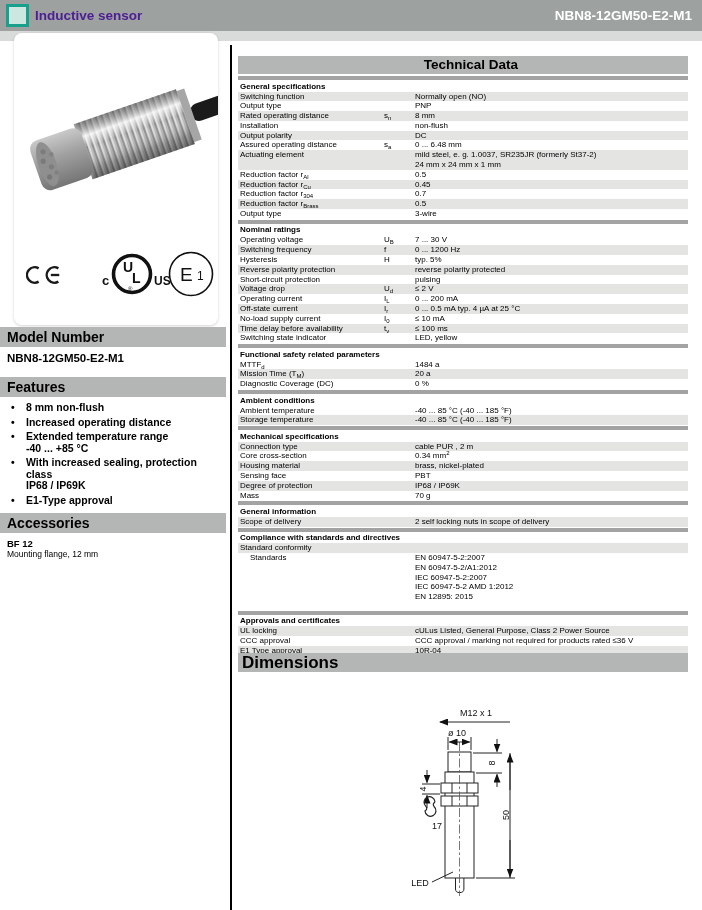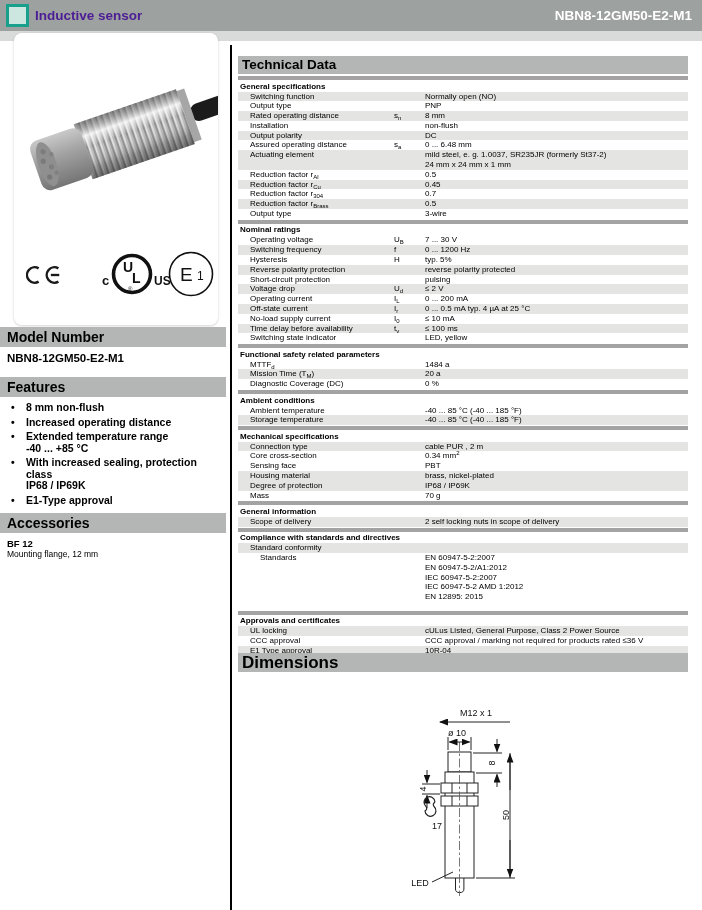--- a/index.html
+++ b/index.html
@@ -31,7 +31,7 @@
   
   .divider{position:absolute;left:230px;top:45px;width:2px;height:865px;background:#000;}
   
-  .td-bar{position:absolute;left:238px;top:56px;width:450px;height:18px;background:#b4b6b5;font-size:13.5px;font-weight:bold;line-height:18px;padding-left:4px;box-sizing:border-box;}
+  .td-bar{position:absolute;left:238px;top:56px;width:450px;height:18px;background:#b4b6b5;font-size:13.5px;font-weight:bold;line-height:18px;padding-left:16px;box-sizing:border-box;text-align:center;}
   .tech-table{position:absolute;left:238px;top:75px;width:450px;}
   .sec-header{font-size:8px;font-weight:bold;border-top:4px solid #a3a3a3;padding:1.5px 0 1px 2px;margin-top:1px;}
   .sec-header.gap{margin-top:9px;}

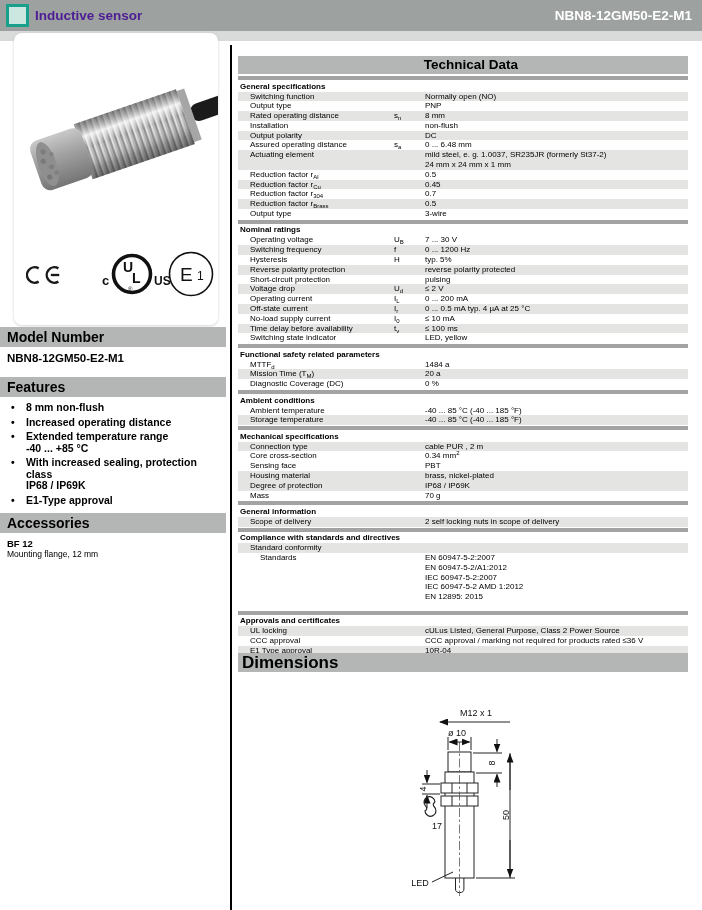--- a/index.html
+++ b/index.html
@@ -35,7 +35,7 @@
   .tech-table{position:absolute;left:238px;top:75px;width:450px;}
   .sec-header{font-size:8px;font-weight:bold;border-top:4px solid #a3a3a3;padding:1.5px 0 1px 2px;margin-top:1px;}
   .sec-header.gap{margin-top:9px;}
-  .spec-row{display:flex;align-items:flex-start;min-height:9.8px;padding-left:12px;font-size:8px;line-height:9.8px;box-sizing:border-box;}
+  .spec-row{display:flex;align-items:flex-start;min-height:9.8px;padding-left:2px;font-size:8px;line-height:9.8px;box-sizing:border-box;}
   .spec-row.shade{background:#e4e5e3;}
   .spec-label{width:144px;flex:none;}
   .spec-label.indent{padding-left:10px;width:134px;}

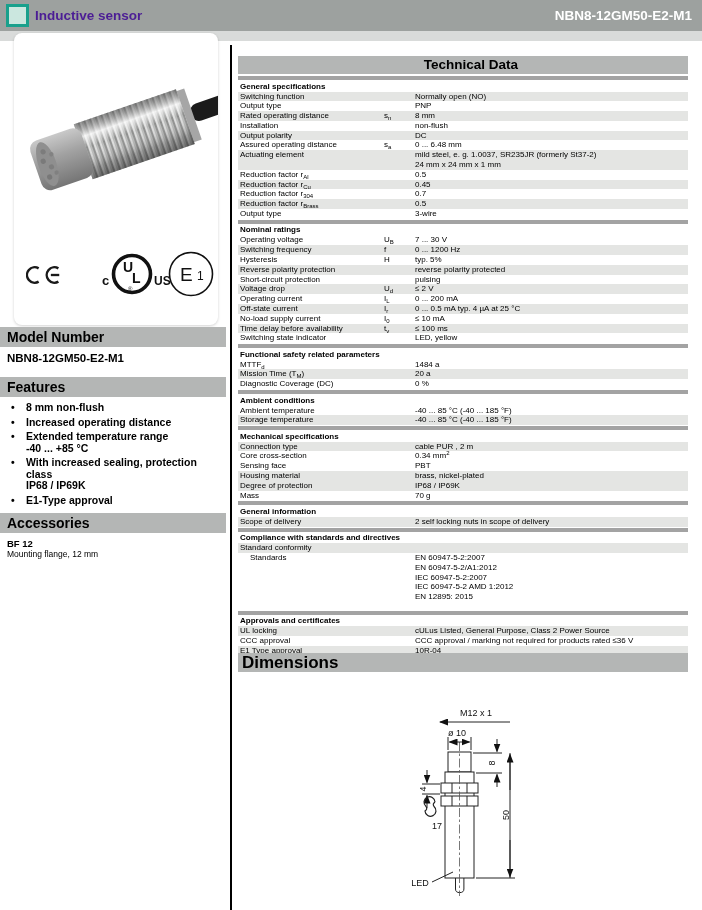--- a/index.html
+++ b/index.html
@@ -291,15 +291,15 @@
       <span class="spec-symbol"></span>
       <span class="spec-value">0.34 mm<sup>2</sup></span>
     </div>
+    <div class="spec-row shade">
+      <span class="spec-label">Housing material</span>
+      <span class="spec-symbol"></span>
+      <span class="spec-value">brass, nickel-plated</span>
+    </div>
     <div class="spec-row">
       <span class="spec-label">Sensing face</span>
       <span class="spec-symbol"></span>
       <span class="spec-value">PBT</span>
-    </div>
-    <div class="spec-row shade">
-      <span class="spec-label">Housing material</span>
-      <span class="spec-symbol"></span>
-      <span class="spec-value">brass, nickel-plated</span>
     </div>
     <div class="spec-row shade">
       <span class="spec-label">Degree of protection</span>

